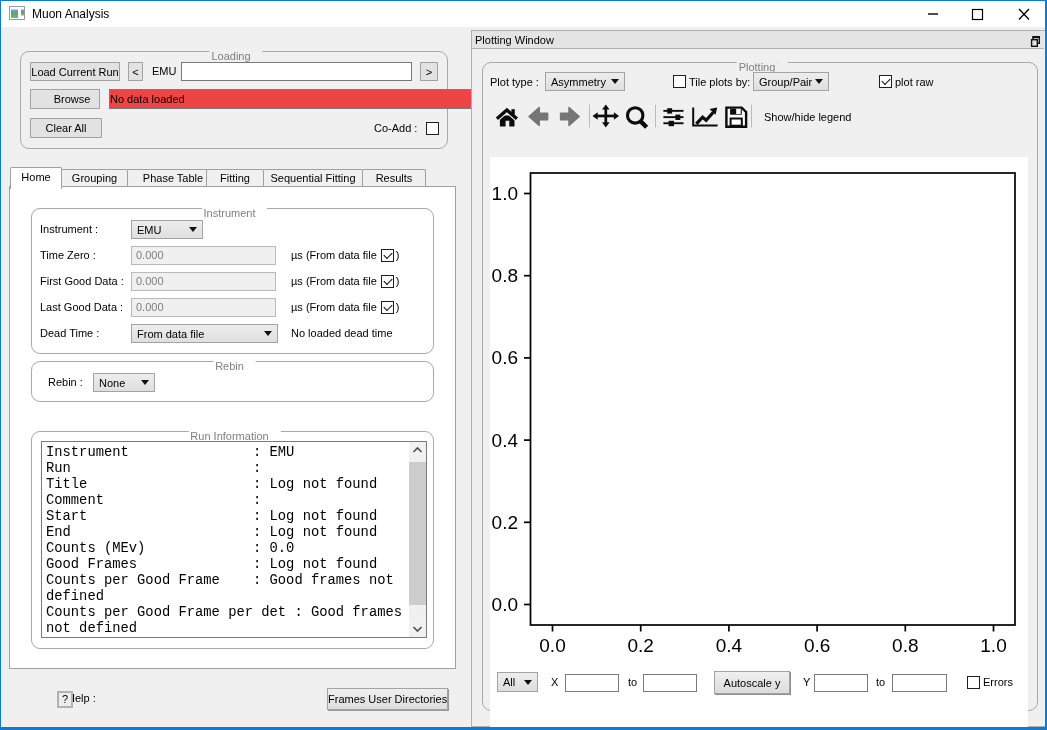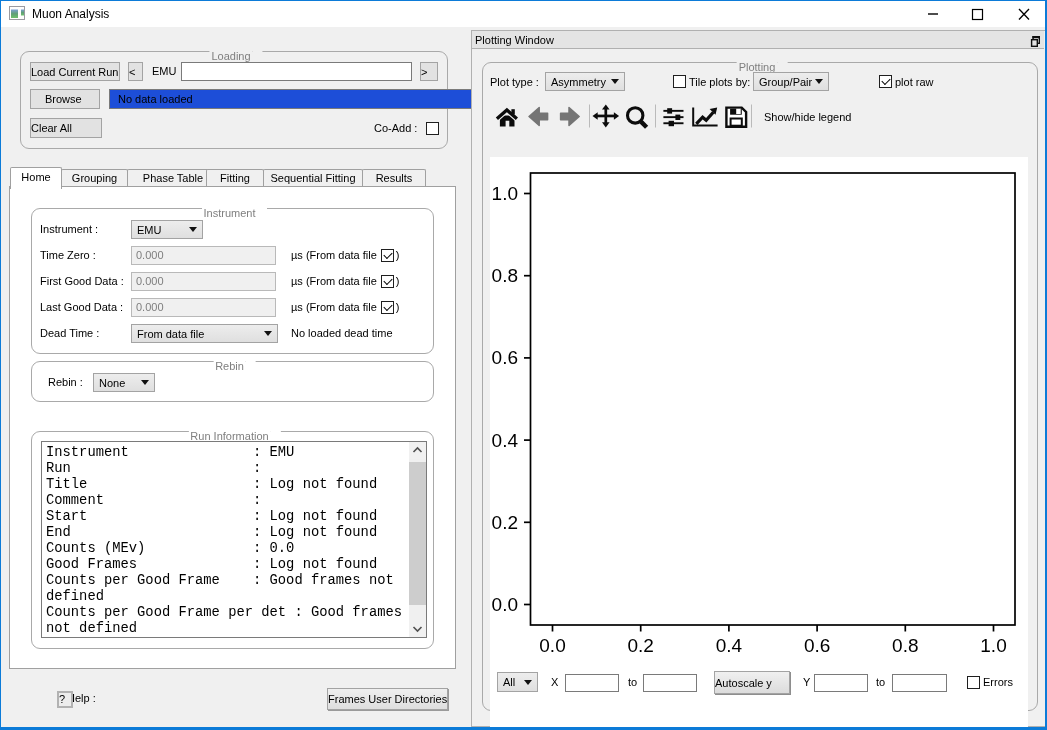--- a/index.html
+++ b/index.html
@@ -24,7 +24,7 @@
 .gtitle::after { content:""; position:absolute; left:100%; top:0; width:10px; height:13px; background:inherit; }
 
 .btn { position:absolute; background:#e2e2e2;
-  border:1px solid #a3a3a3; font-size:11px; color:#000; white-space:nowrap; }
+  border:1px solid #a3a3a3; text-align:center; font-size:11px; color:#000; white-space:nowrap; }
 
 .input { position:absolute; background:#fff; border:1px solid #7a7a7a; }
 .input.disabled { background:#f0f0f0; border:1px solid #b9b9b9; color:#7e7e7e; }

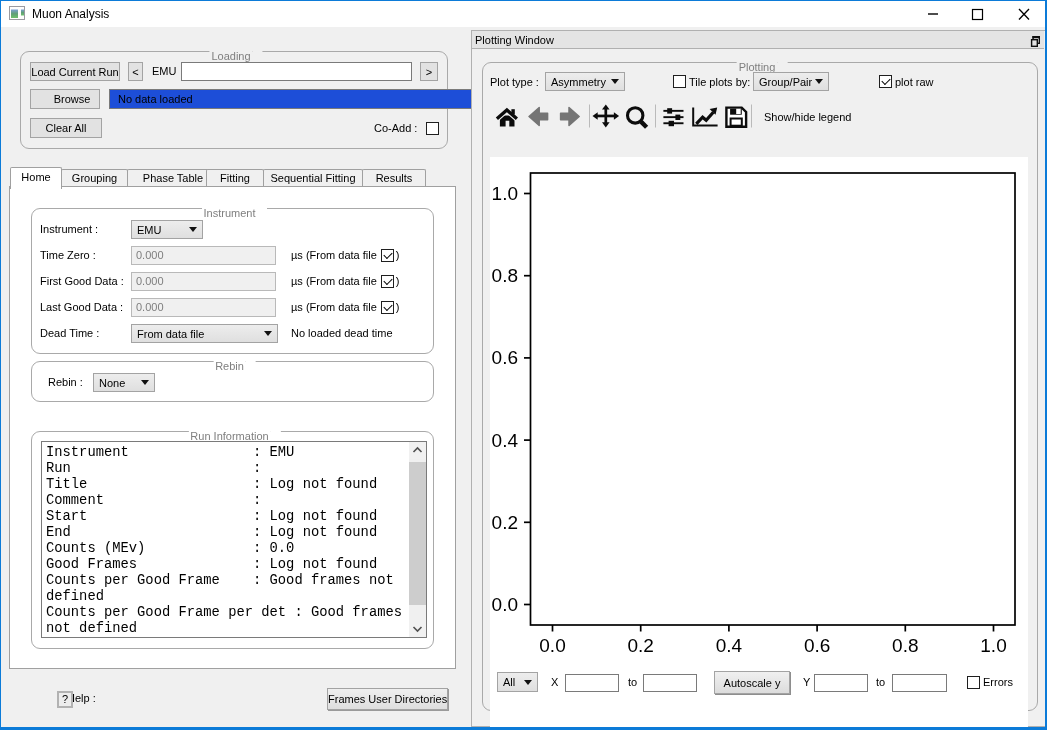--- a/index.html
+++ b/index.html
@@ -92,7 +92,7 @@
 <div class="input" style="left:181px;top:62px;width:231px;height:19px;"></div>
 <div class="btn" style="left:420px;top:62px;width:18px;height:19px;line-height:18px;">&gt;</div>
 <div class="btn" style="left:30px;top:89px;width:70px;height:20px;line-height:19px;padding-left:14px;">Browse</div>
-<div class="input" style="left:109px;top:89px;width:380px;height:20px;background:#1d4ed8;font-size:11px;line-height:19px;padding-left:8px;">No data loaded</div>
+<div class="input" style="left:109px;top:89px;width:380px;height:20px;background:#ef4444;font-size:11px;line-height:19px;padding-left:0;">No data loaded</div>
 <div class="btn" style="left:30px;top:118px;width:72px;height:20px;line-height:19px;">Clear All</div>
 <label class="txt" style="left:374px;top:122px;">Co-Add :</label>
 <div class="cb" style="left:426px;top:122px;"></div>

